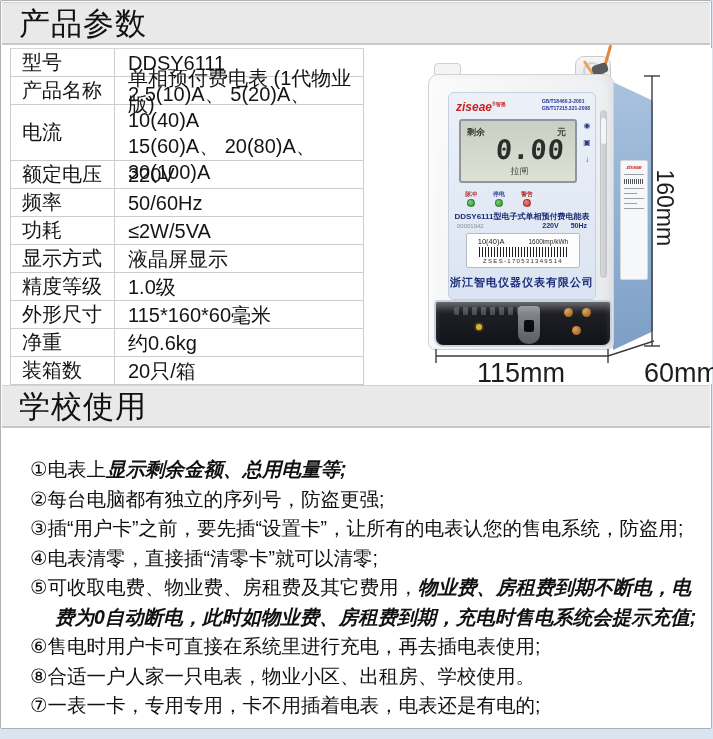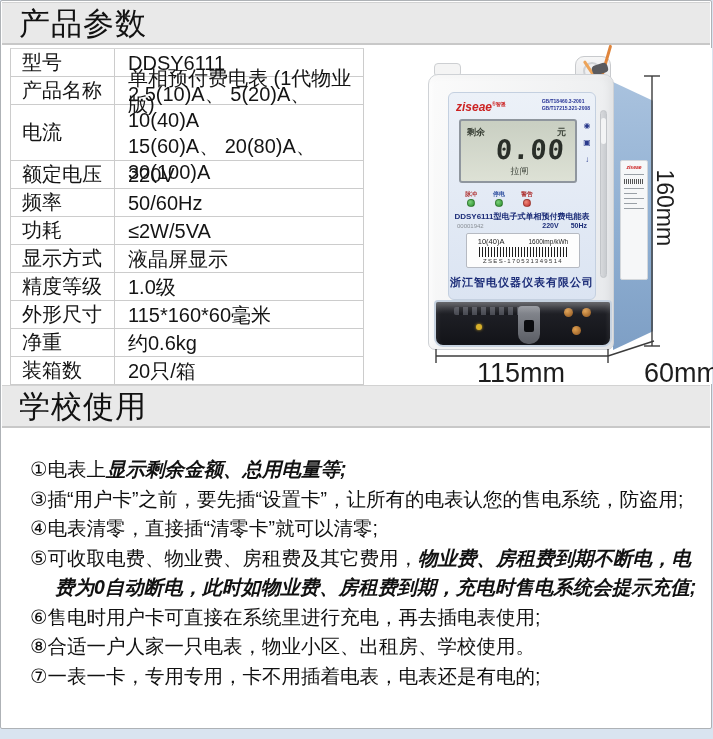--- a/index.html
+++ b/index.html
@@ -304,6 +304,7 @@
 
   <div class="features">
     <div class="feat"><span>①</span><span>电表上</span><span class="b">显示剩余金额、总用电量等;</span></div>
+    <div class="feat"><span>②</span><span>每台电脑都有独立的序列号，防盗更强;</span><span class="b"></span></div>
     <div class="feat"><span>③</span><span>插“用户卡”之前，要先插“设置卡”，让所有的电表认您的售电系统，防盗用;</span><span class="b"></span></div>
     <div class="feat"><span>④</span><span>电表清零，直接插“清零卡”就可以清零;</span><span class="b"></span></div>
     <div class="feat"><span>⑤</span><span>可收取电费、物业费、房租费及其它费用，</span><span class="b">物业费、房租费到期不断电，电费为0自动断电，此时如物业费、房租费到期，充电时售电系统会提示充值;</span></div>

